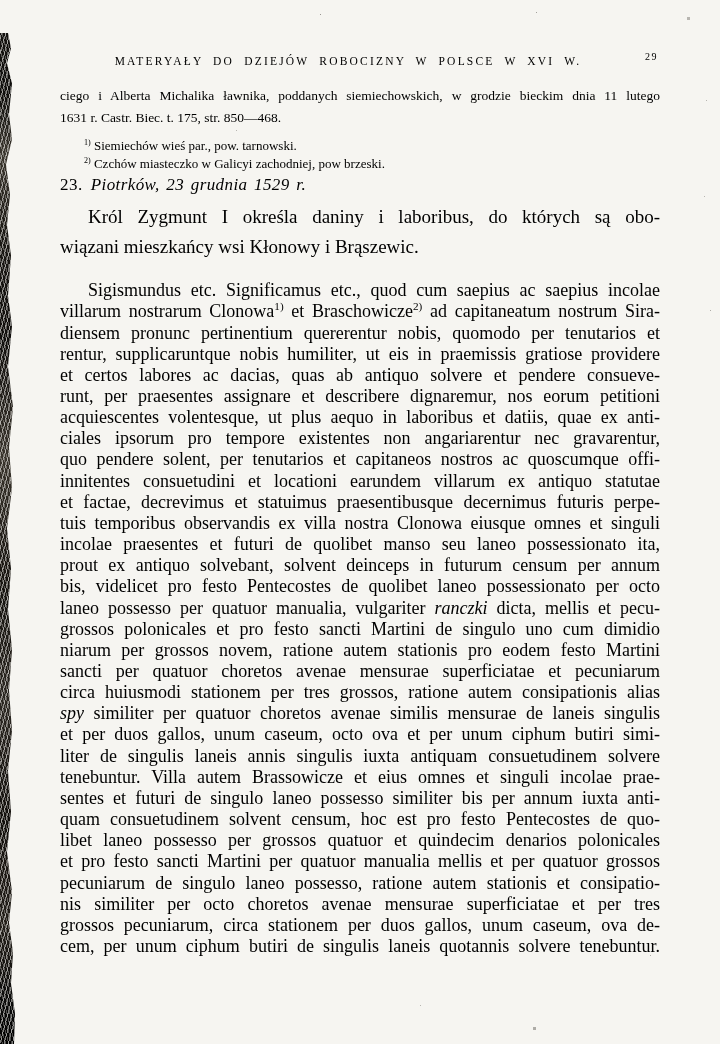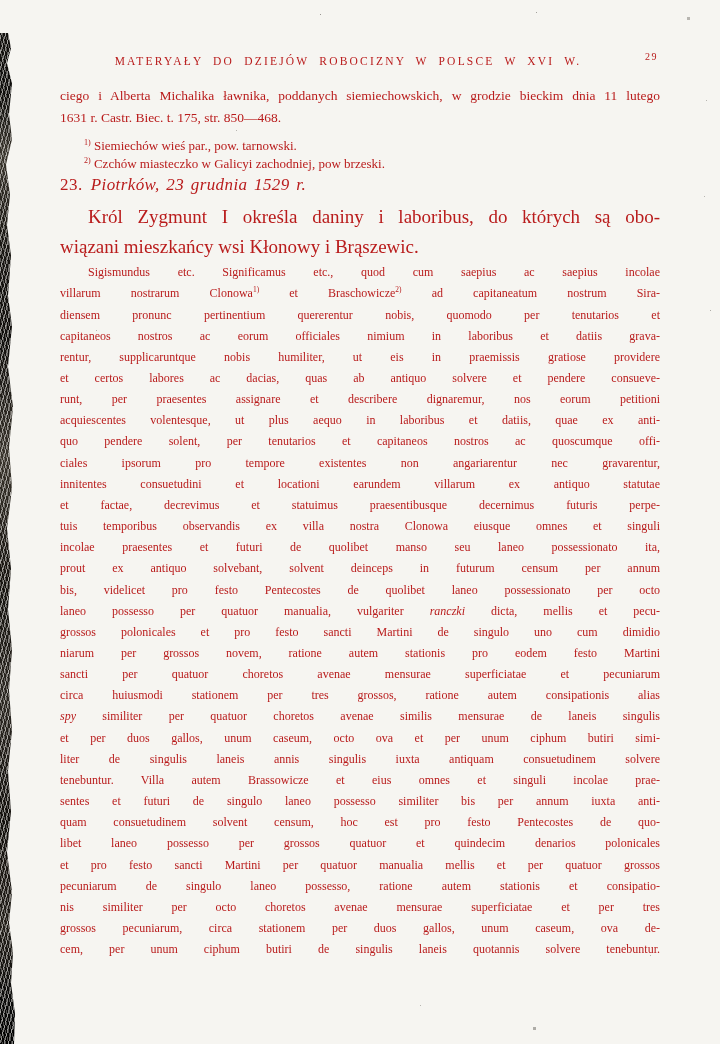--- a/index.html
+++ b/index.html
@@ -7,7 +7,7 @@
     position:relative; width:720px; height:1044px;
     background:#f6f5f1; overflow:hidden;
     font-family:"Liberation Serif","DejaVu Serif",serif;
-    color:#b91c1c;
+    color:#000000;
   }
   
   .gutter {

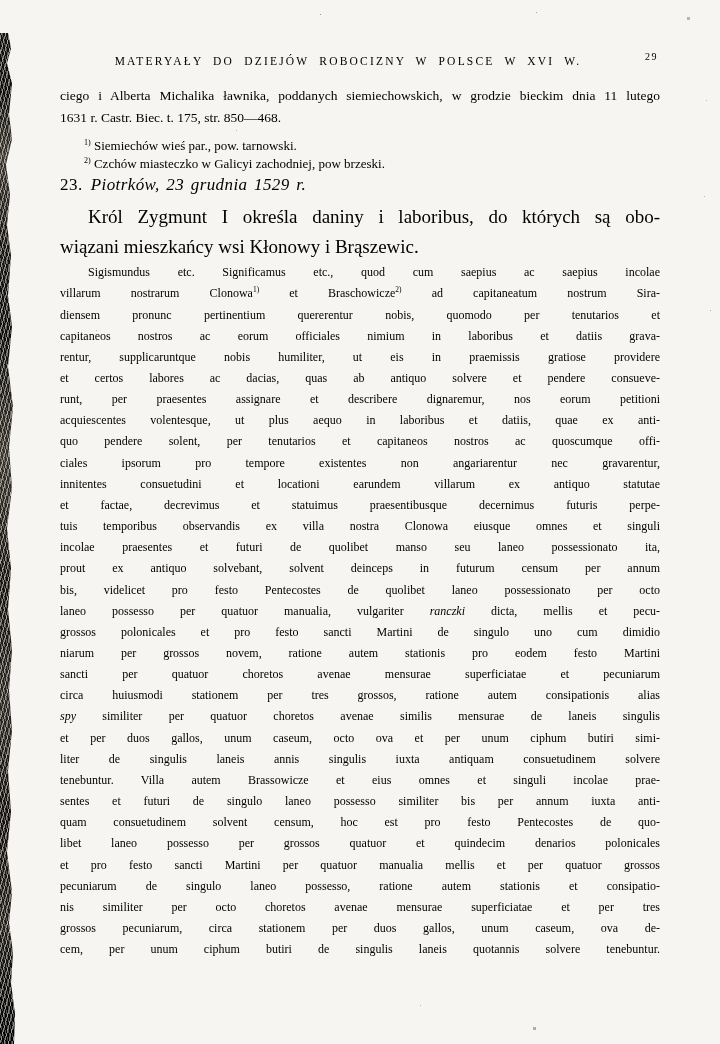--- a/index.html
+++ b/index.html
@@ -46,7 +46,7 @@
   .dateline { font-style:italic; margin-left:8px; letter-spacing:.4px; word-spacing:2px; }
 
   .summary { margin-top:6px; font-size:19px; line-height:29.5px; }
-  .bodytext { margin-top:1px; font-size:12px; line-height:21.15px; }
+  .bodytext { margin-top:19px; font-size:18px; line-height:21.15px; }
 
   .tline { text-align:justify; text-align-last:justify; }
   .tline.lastfree { text-align-last:left; }

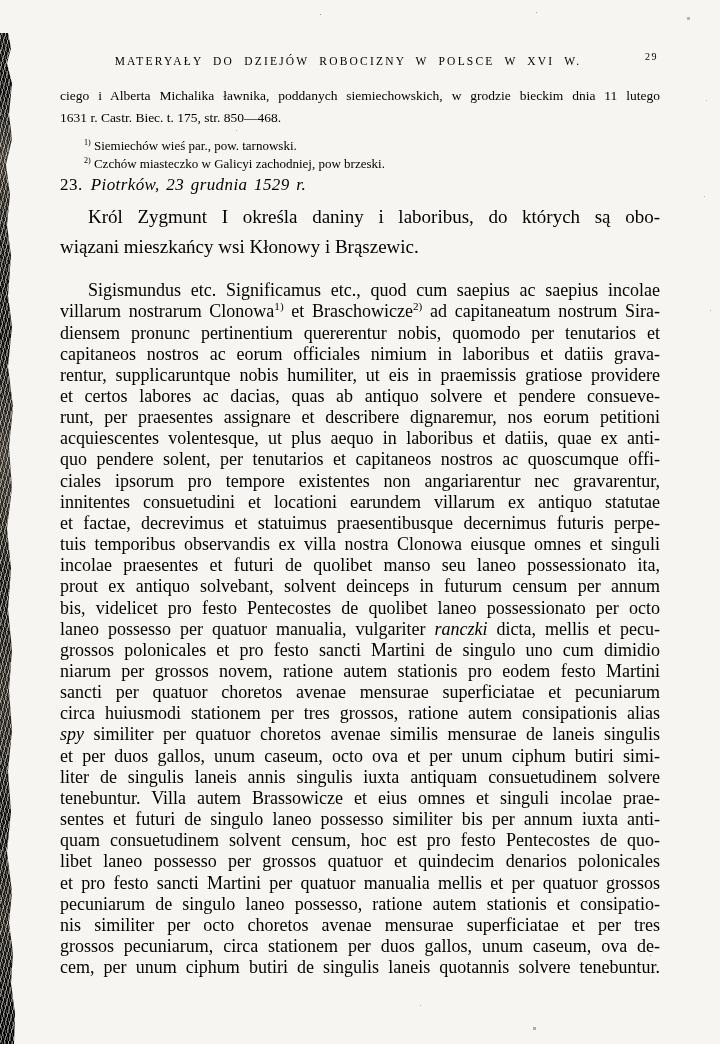--- a/index.html
+++ b/index.html
@@ -91,7 +91,6 @@
         <div class="tline indent">Sigismundus etc. Significamus etc., quod cum saepius ac saepius incolae</div>
         <div class="tline">villarum nostrarum Clonowa<sup>1)</sup> et Braschowicze<sup>2)</sup> ad capitaneatum nostrum Sira-</div>
         <div class="tline">diensem pronunc pertinentium quererentur nobis, quomodo per tenutarios et</div>
-        <div class="tline">capitaneos nostros ac eorum officiales nimium in laboribus et datiis grava-</div>
         <div class="tline">rentur, supplicaruntque nobis humiliter, ut eis in praemissis gratiose providere</div>
         <div class="tline">et certos labores ac dacias, quas ab antiquo solvere et pendere consueve-</div>
         <div class="tline">runt, per praesentes assignare et describere dignaremur, nos eorum petitioni</div>

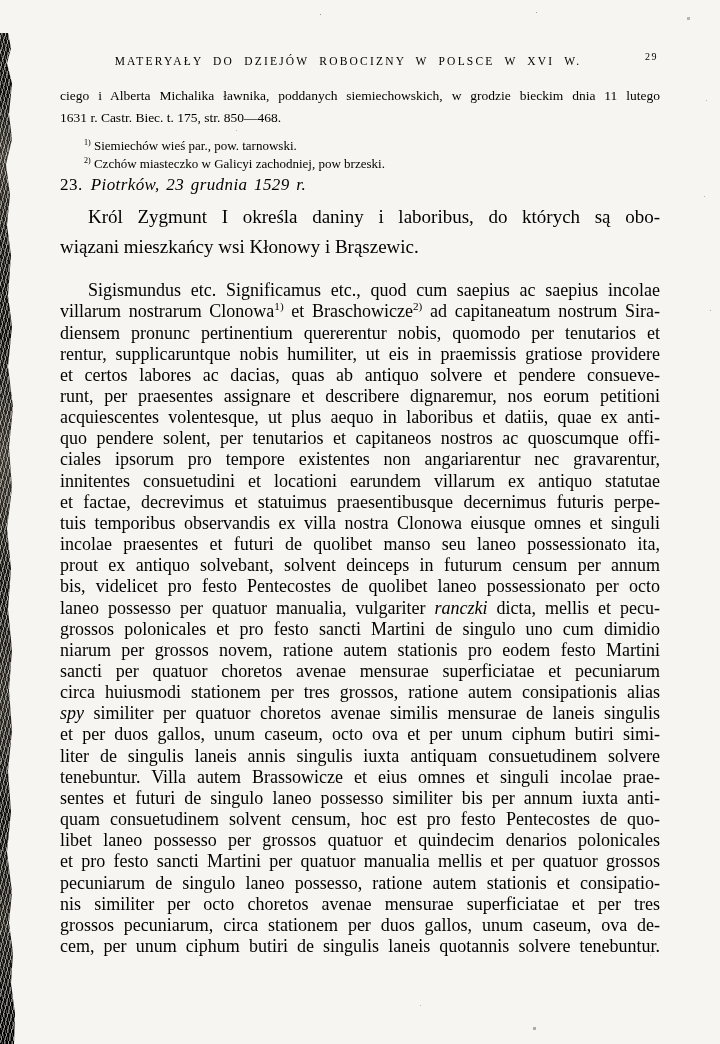--- a/index.html
+++ b/index.html
@@ -95,8 +95,8 @@
         <div class="tline">et certos labores ac dacias, quas ab antiquo solvere et pendere consueve-</div>
         <div class="tline">runt, per praesentes assignare et describere dignaremur, nos eorum petitioni</div>
         <div class="tline">acquiescentes volentesque, ut plus aequo in laboribus et datiis, quae ex anti-</div>
+        <div class="tline">ciales ipsorum pro tempore existentes non angariarentur nec gravarentur,</div>
         <div class="tline">quo pendere solent, per tenutarios et capitaneos nostros ac quoscumque offi-</div>
-        <div class="tline">ciales ipsorum pro tempore existentes non angariarentur nec gravarentur,</div>
         <div class="tline">innitentes consuetudini et locationi earundem villarum ex antiquo statutae</div>
         <div class="tline">et factae, decrevimus et statuimus praesentibusque decernimus futuris perpe-</div>
         <div class="tline">tuis temporibus observandis ex villa nostra Clonowa eiusque omnes et singuli</div>

